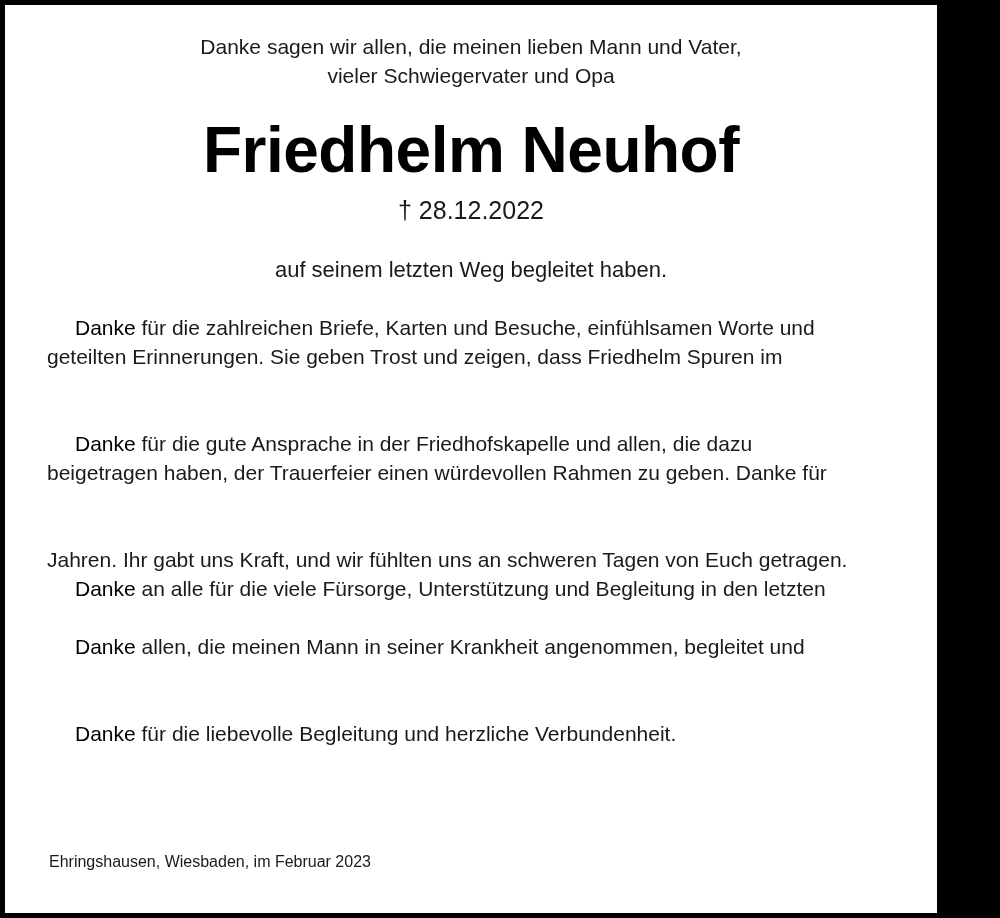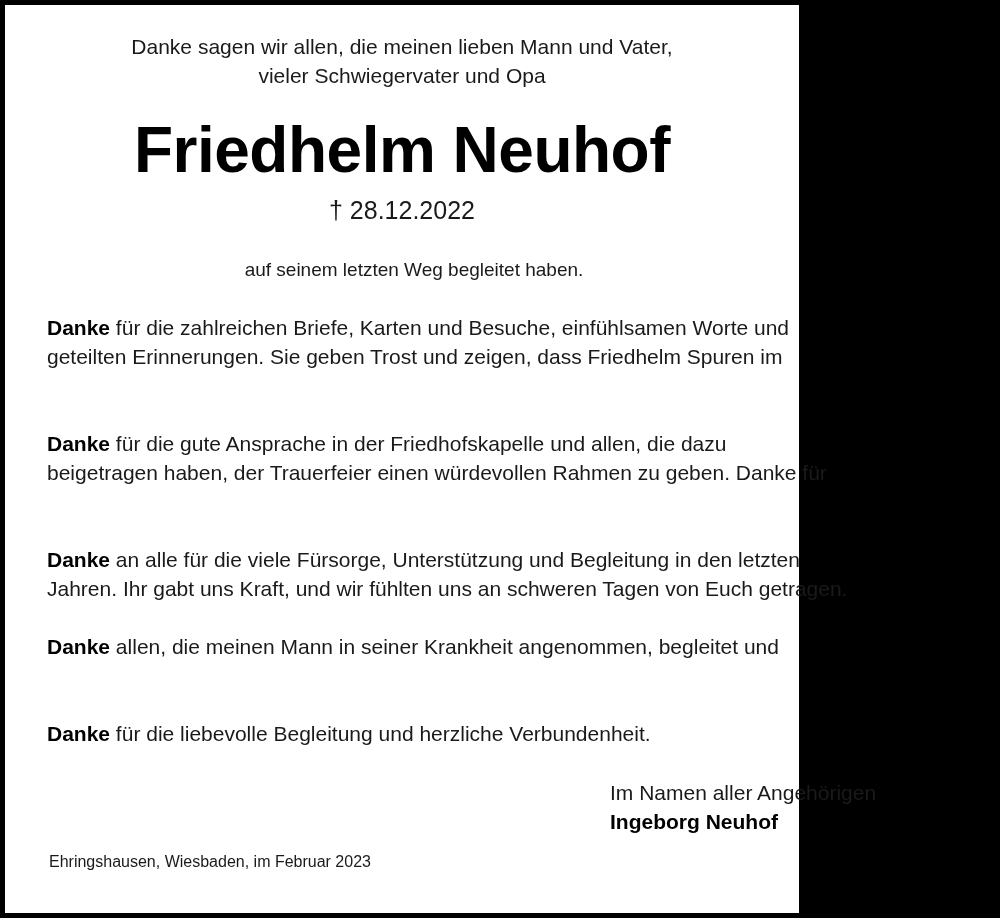--- a/index.html
+++ b/index.html
@@ -17,7 +17,7 @@
       position: absolute;
       left: 5px;
       top: 5px;
-      width: 794px;
+      width: 932px;
       height: 908px;
       background: #ffffff;
       box-sizing: border-box;

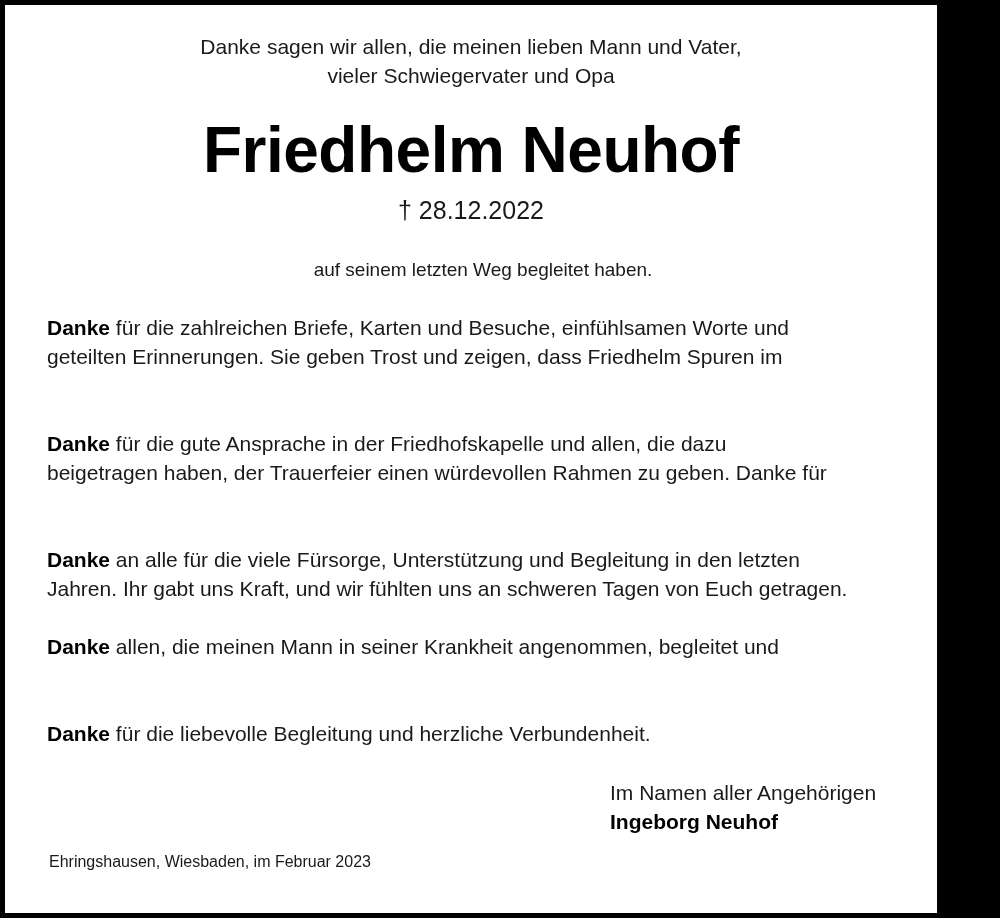--- a/index.html
+++ b/index.html
@@ -56,11 +56,11 @@
     }
     .sub {
       position: absolute;
-      left: 12px;
+      left: 0;
       width: 100%;
       top: 250px;
       text-align: center;
-      font-size: 19px;
+      font-size: 22px;
       line-height: 29px;
     }
     .para {

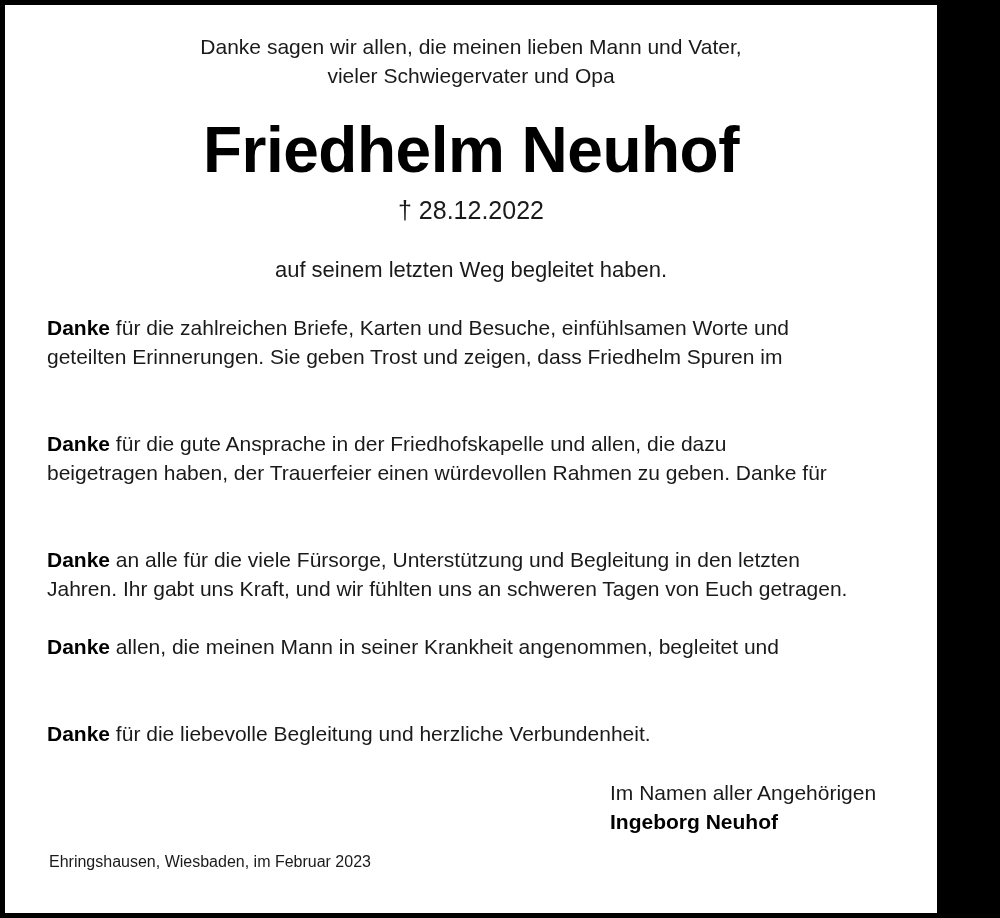--- a/index.html
+++ b/index.html
@@ -71,8 +71,9 @@
       line-height: 29px;
     }
     .para b {
-      font-weight: bold;
+      font-weight: normal;
       color: #000000;
+      margin-left: 28px;
     }
     .line { display: block; white-space: nowrap; }
     .sign {

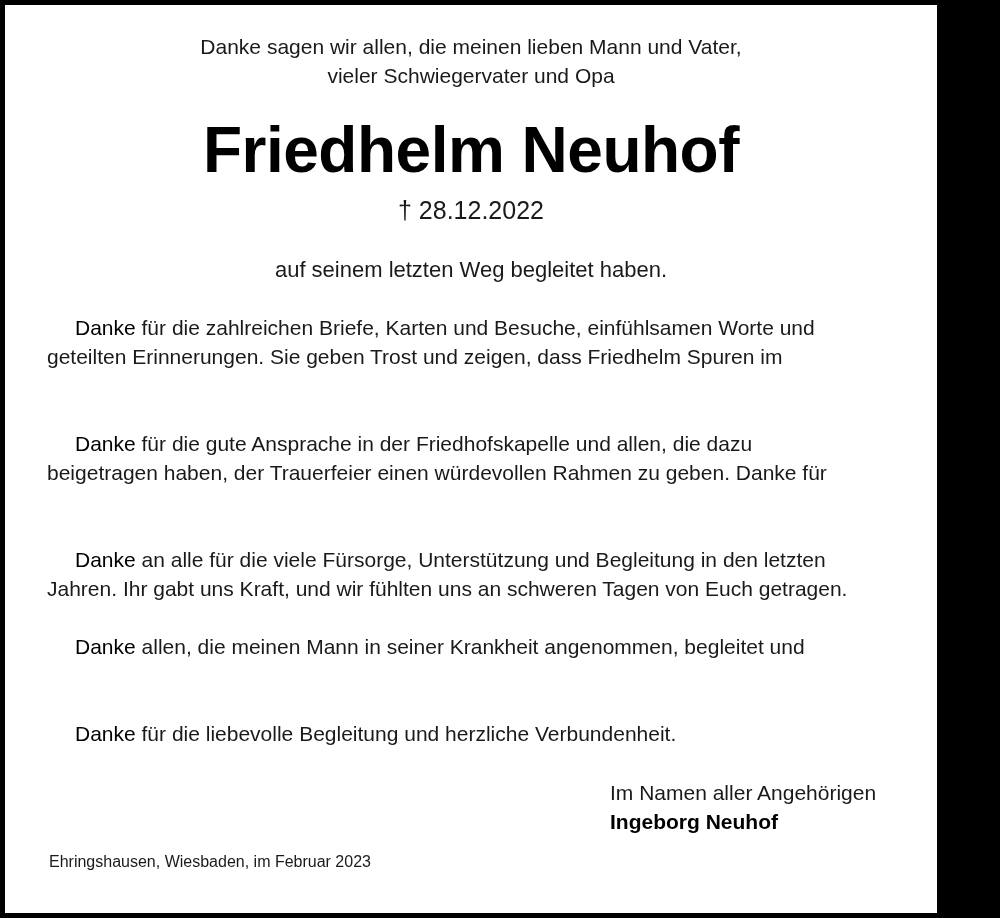--- a/index.html
+++ b/index.html
@@ -123,8 +123,8 @@
   </div>
 
   <div class="para" style="top: 540px;">
+    <span class="line">Jahren. Ihr gabt uns Kraft, und wir fühlten uns an schweren Tagen von Euch getragen.</span>
     <span class="line"><b>Danke</b><span> an alle für die viele Fürsorge, Unterstützung und Begleitung in den letzten</span></span>
-    <span class="line">Jahren. Ihr gabt uns Kraft, und wir fühlten uns an schweren Tagen von Euch getragen.</span>
   </div>
 
   <div class="para" style="top: 627px;">

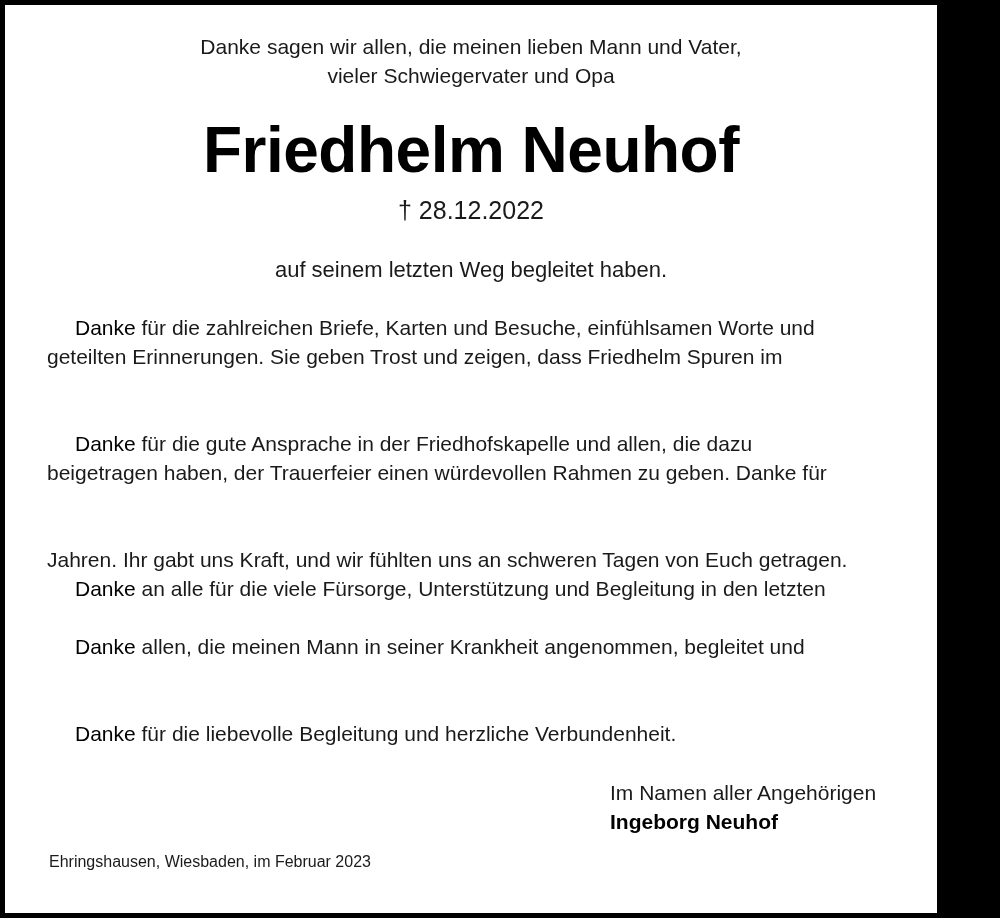--- a/index.html
+++ b/index.html
@@ -135,10 +135,6 @@
     <span class="line"><b>Danke</b><span> für die liebevolle Begleitung und herzliche Verbundenheit.</span></span>
   </div>
 
-  <div class="sign">
-    <span class="line">Im Namen aller Angehörigen</span>
-    <span class="signer">Ingeborg Neuhof</span>
-  </div>
 
   <div class="place">Ehringshausen, Wiesbaden, im Februar 2023</div>
 

